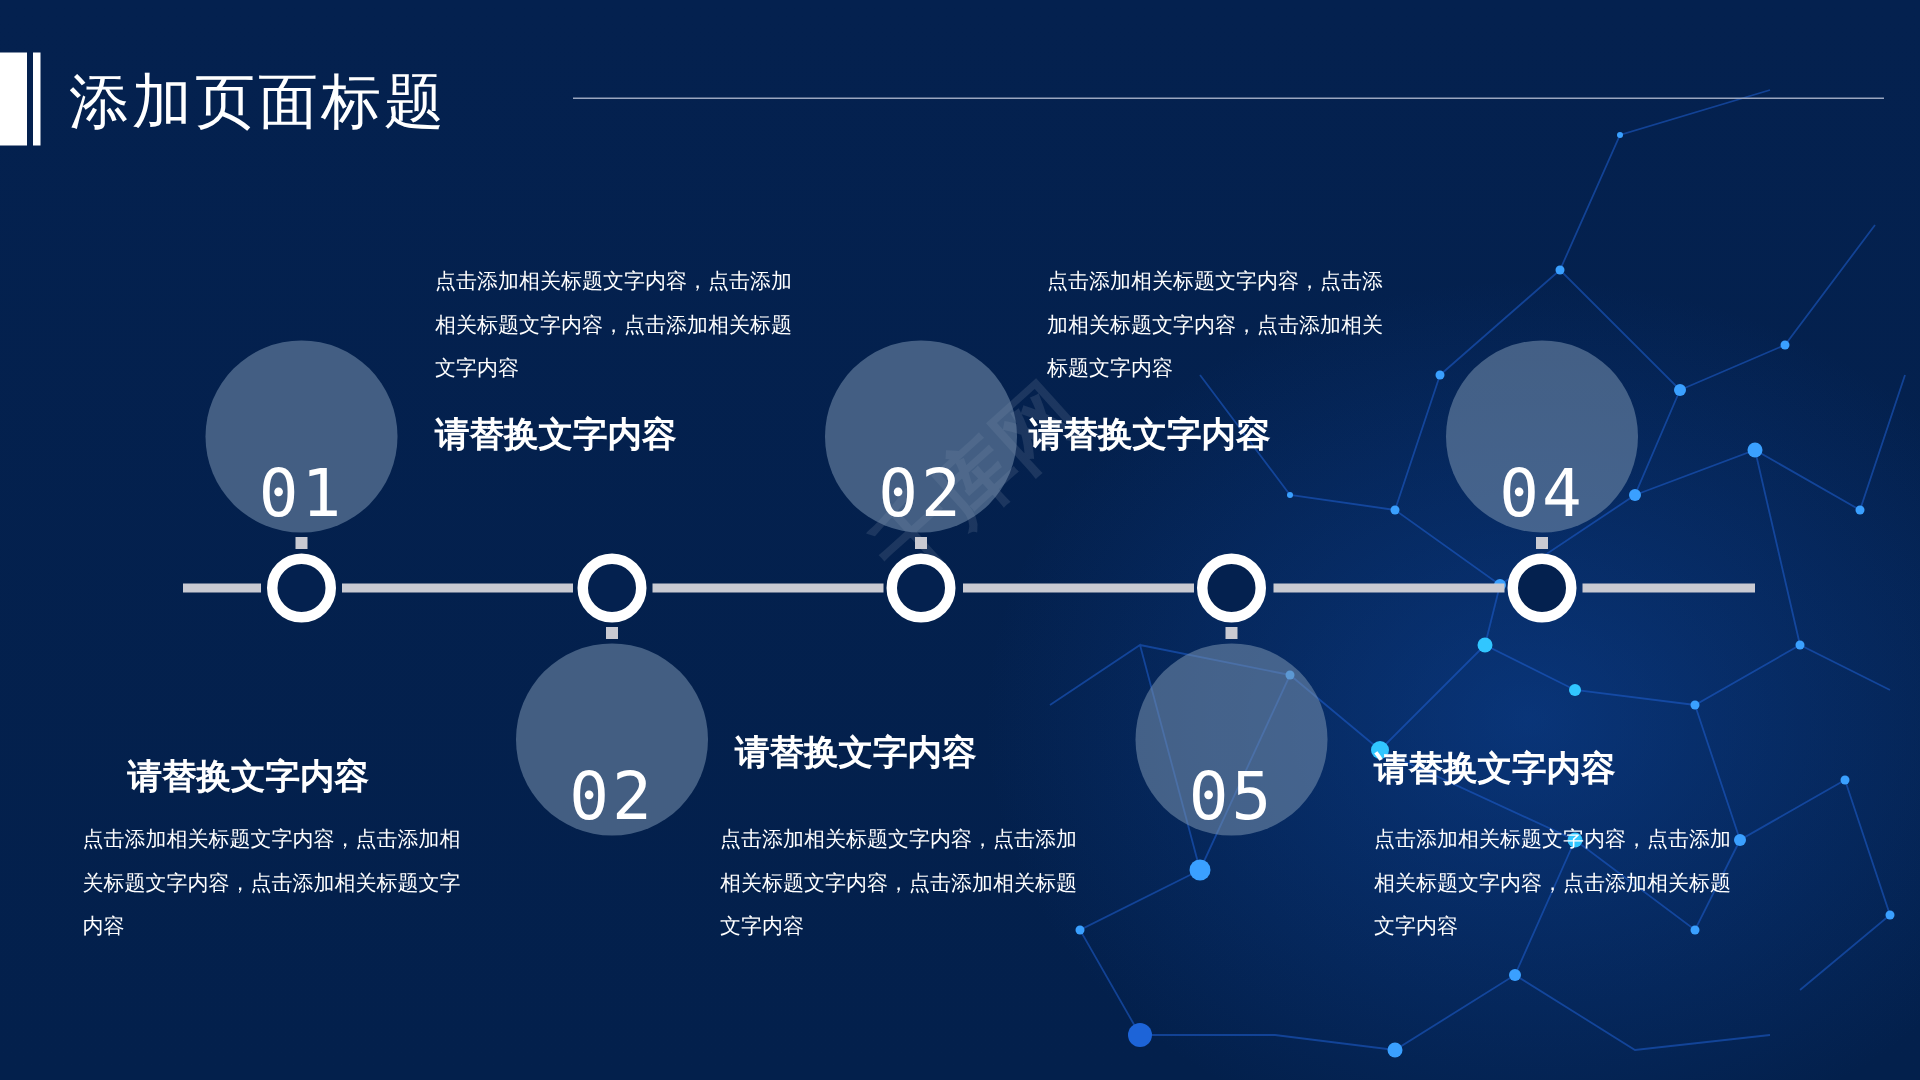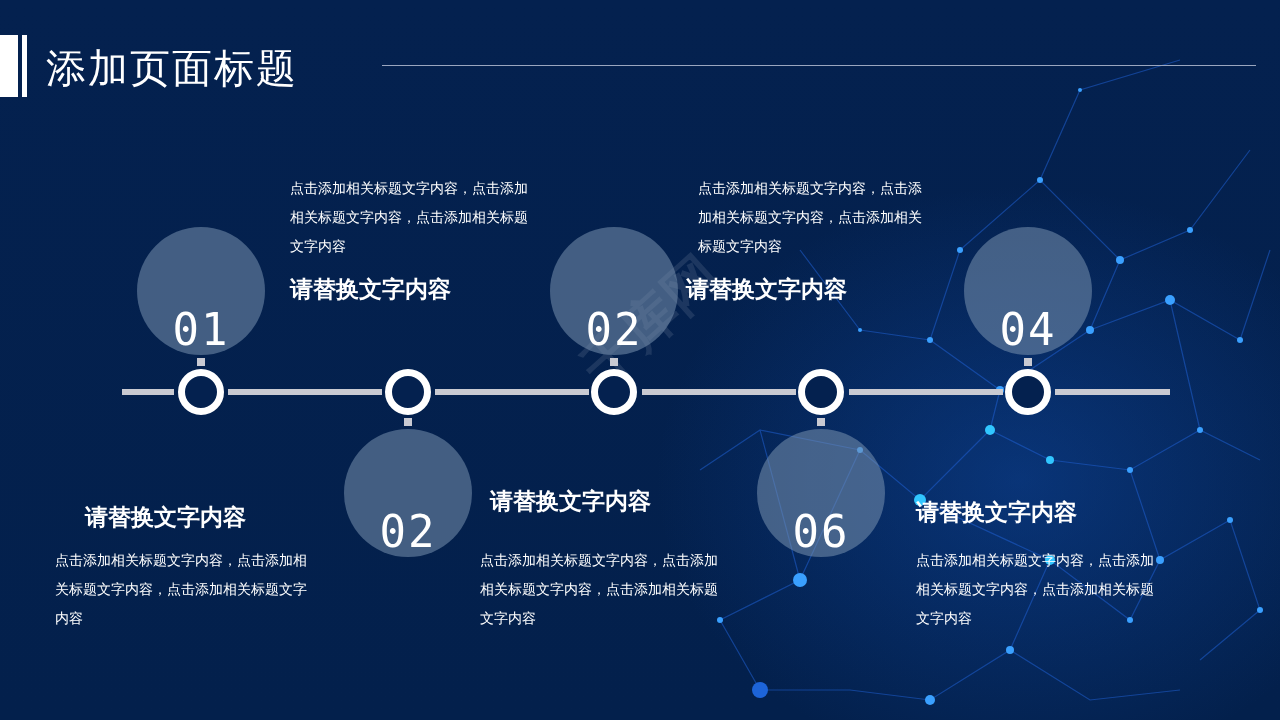--- a/index.html
+++ b/index.html
@@ -109,7 +109,7 @@
 <div class="ring" style="left:798px;top:369px;"></div>
 <div class="conn" style="left:817px;top:418px;"></div>
 <div class="bubble" style="left:757px;top:429px;">
-  <span class="num">06</span>
+  <span class="num">05</span>
 </div>
 <div class="head" style="left:686px;top:274px;width:260px;">请替换文字内容</div>
 <div class="desc" style="left:698px;top:174px;width:230px;">点击添加相关标题文字内容，点击添加相关标题文字内容，点击添加相关标题文字内容</div>

